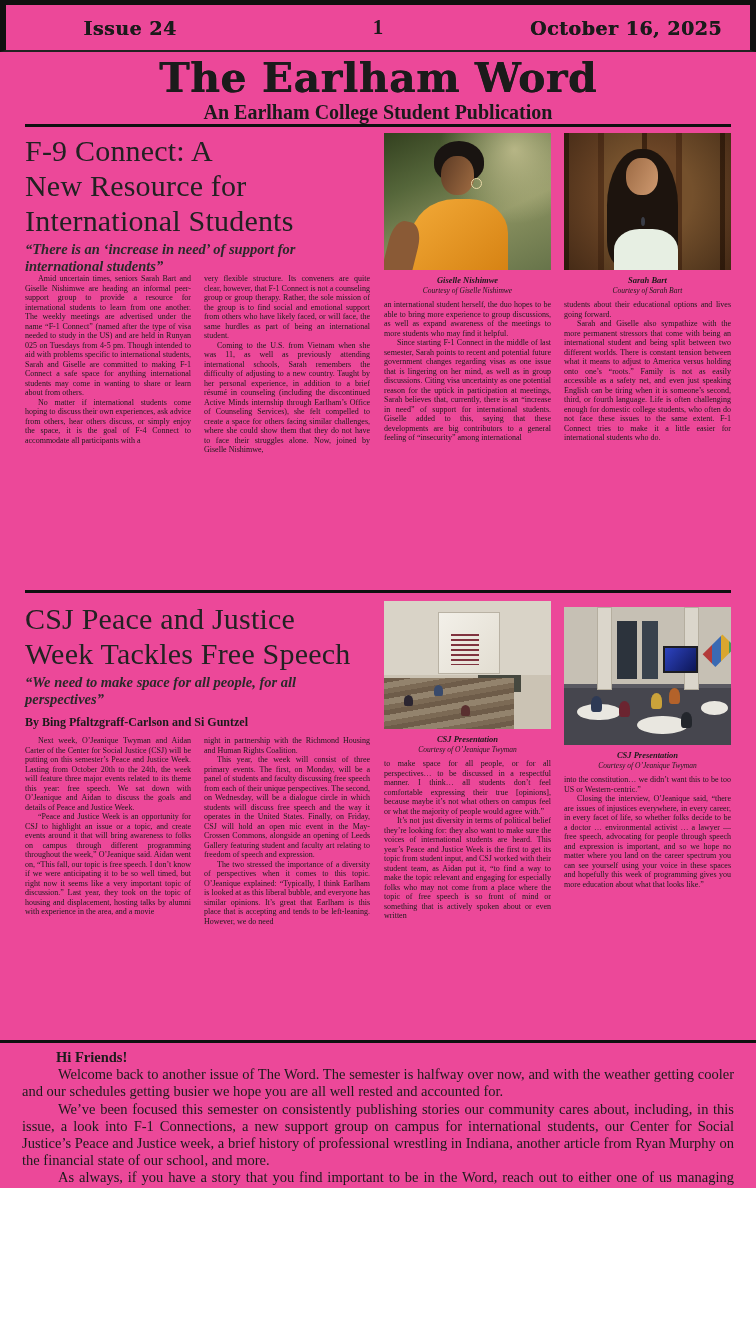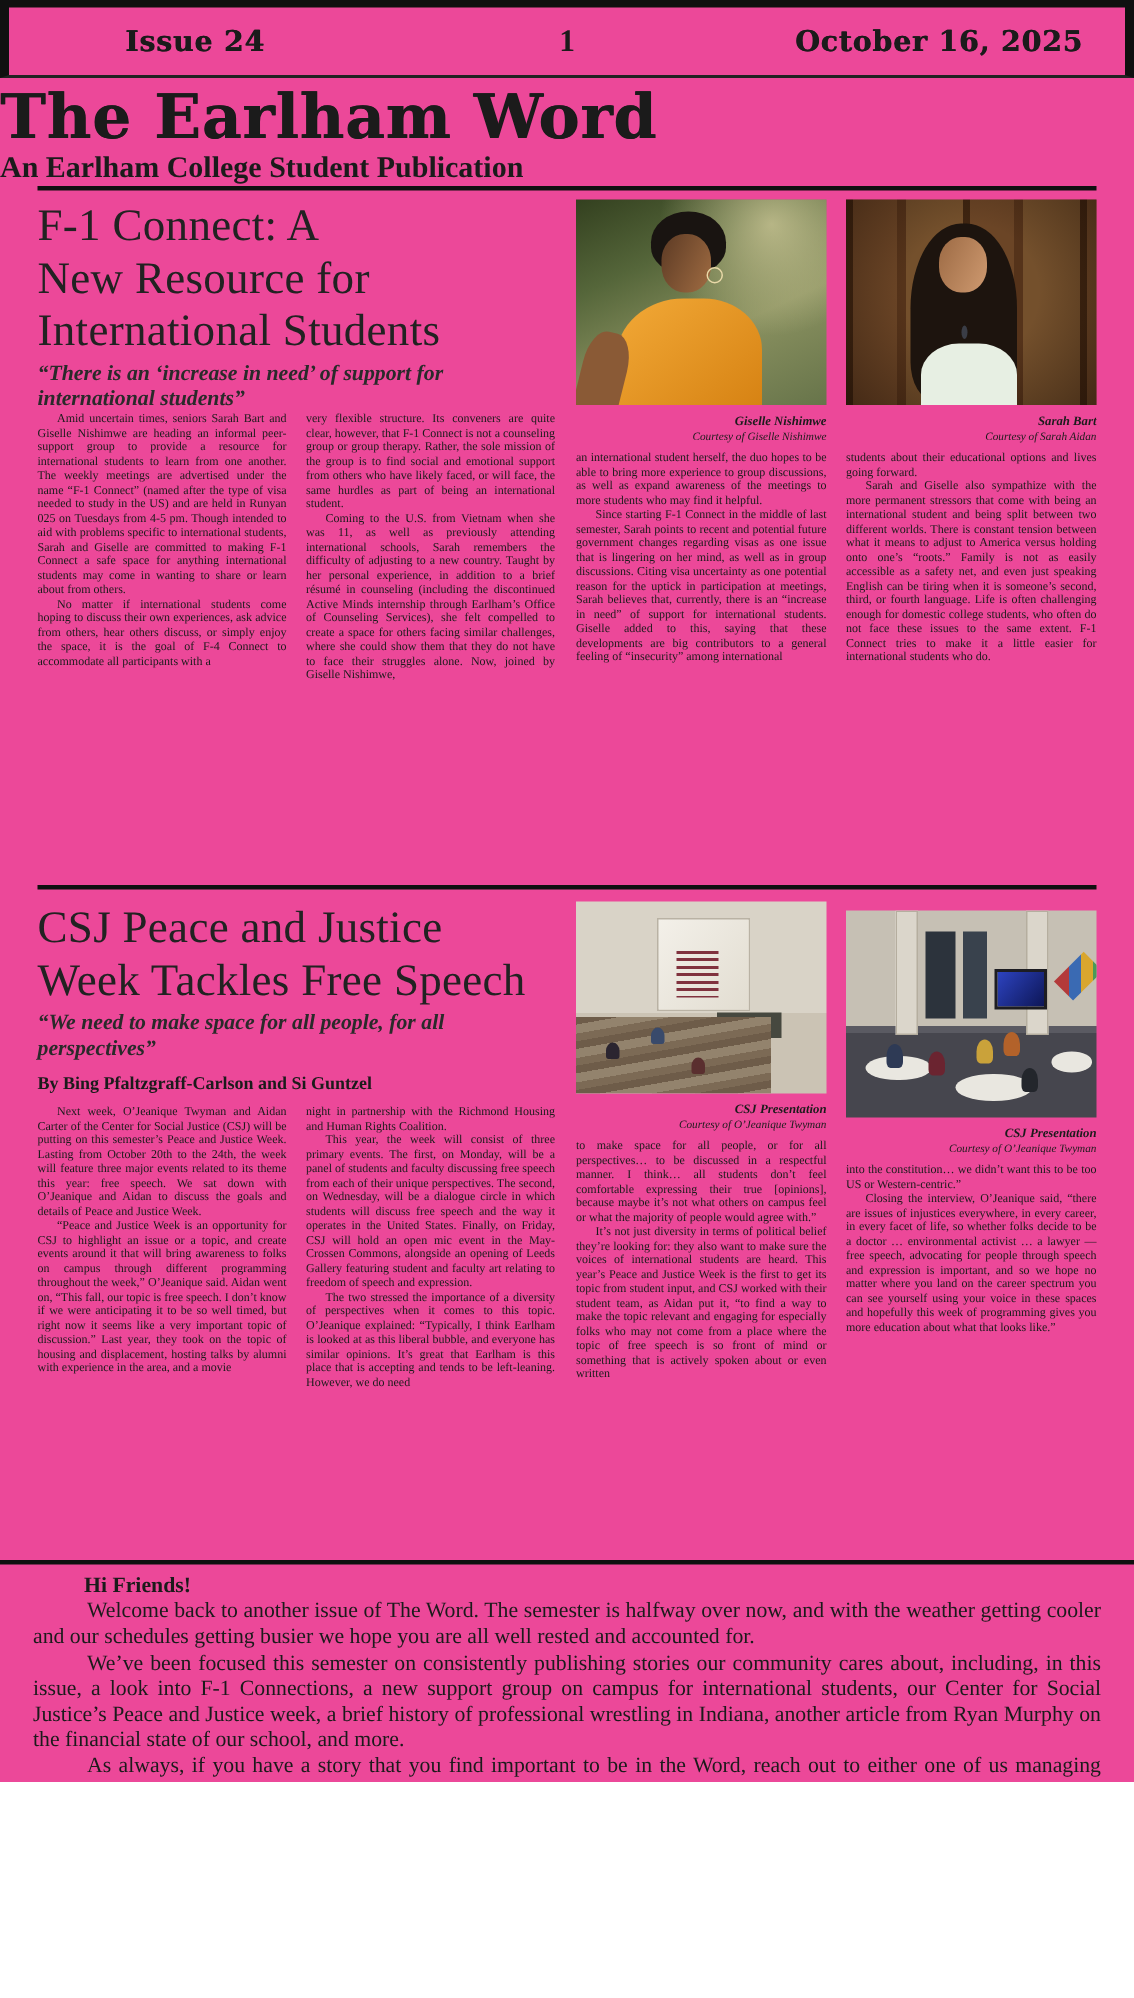--- a/index.html
+++ b/index.html
@@ -19,7 +19,7 @@
   .hdr-cell{text-align:center;font-size:19px;}
   .hdr-page{font-size:21px;font-weight:700;font-family:"Liberation Serif",serif;text-shadow:none;}
   
-  .masthead{padding-top:4px;}
+  .masthead{text-align:center;padding-top:4px;}
   .masthead h1{margin:0;font-size:41px;line-height:44px;}
   .masthead .sub{font-size:20px;font-weight:700;line-height:24px;margin-top:0;}
   .rule{background:#101010;margin:0 25px;}

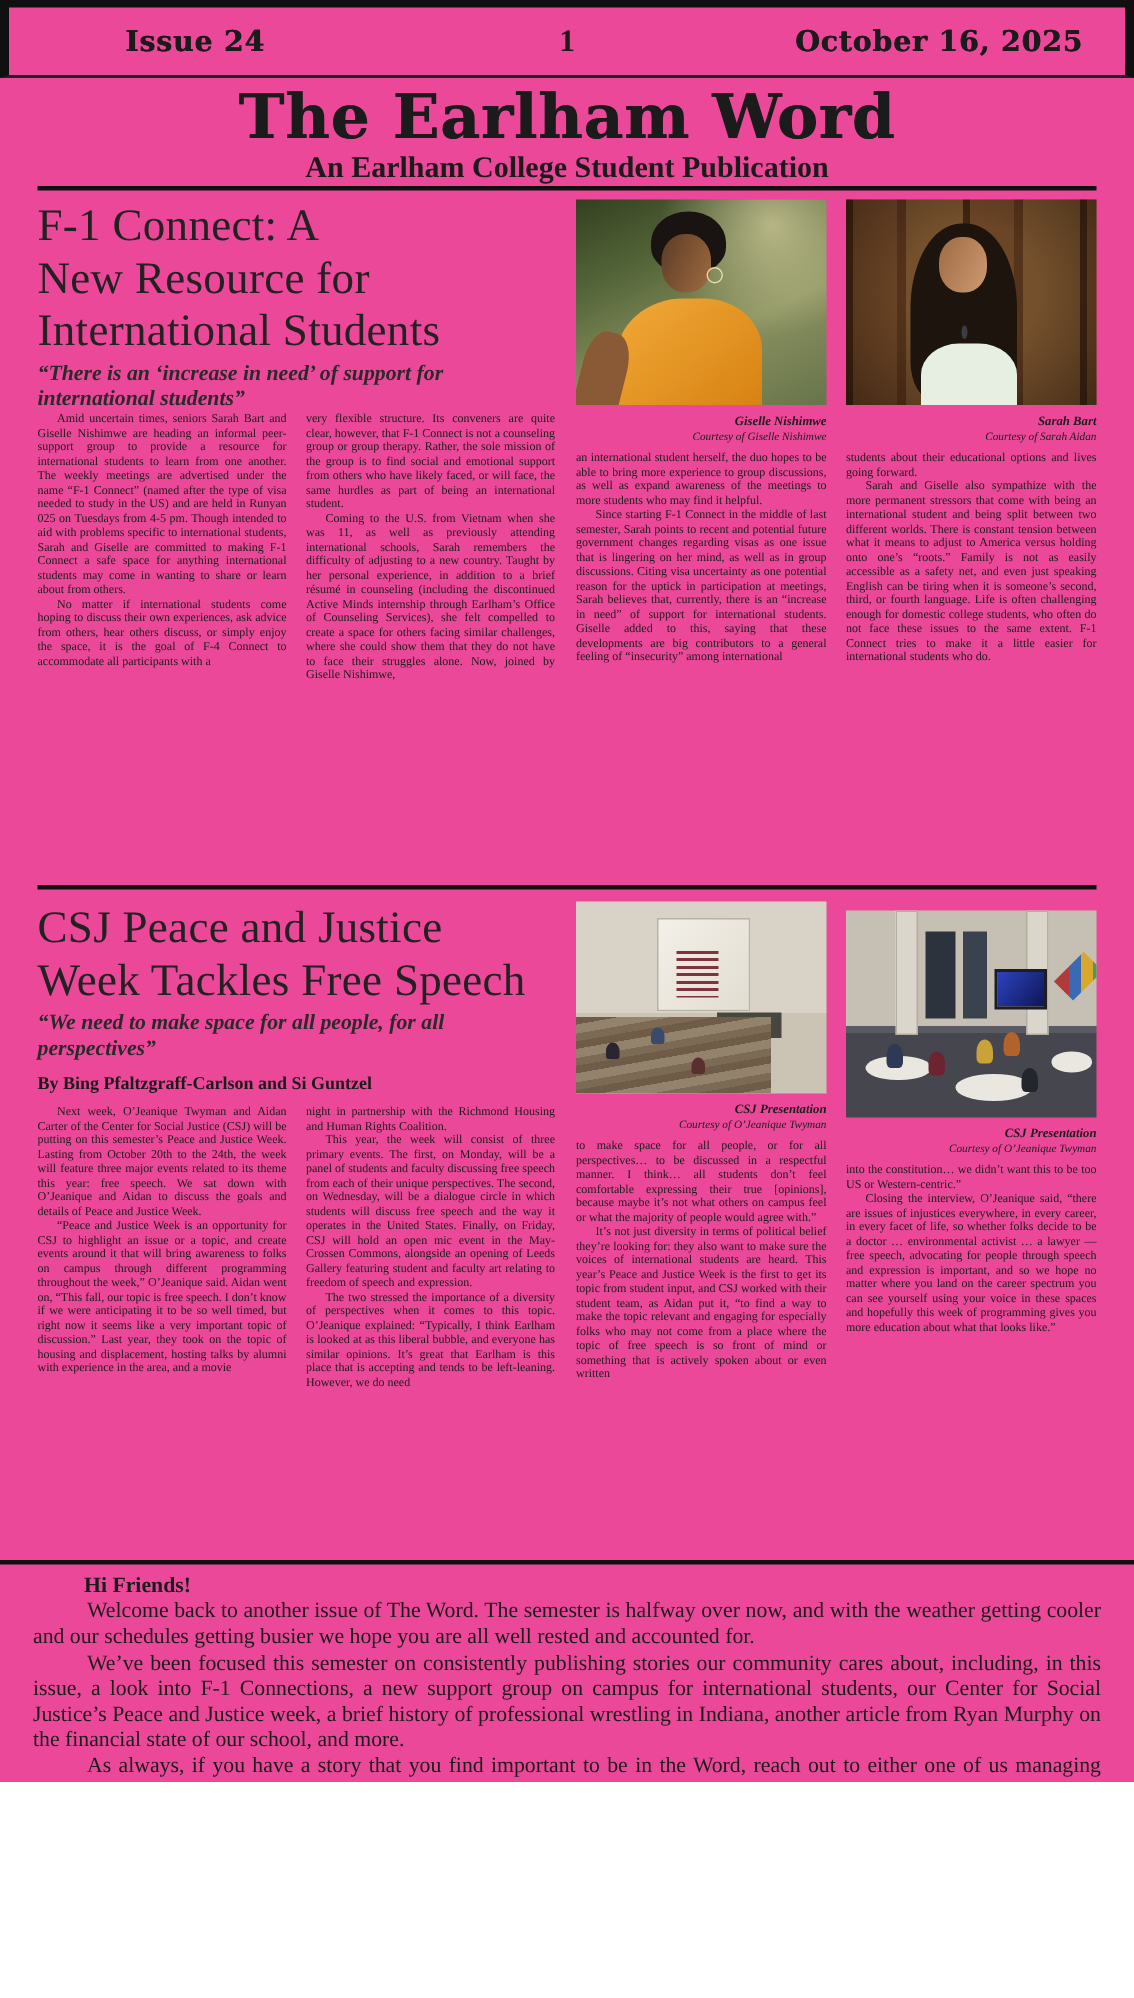--- a/index.html
+++ b/index.html
@@ -117,7 +117,7 @@
     <div class="art-flex">
       <div class="half">
         <h2 class="art-title">
-          <span style="display:block">F-1 Connect: A</span>
+          <span style="display:block">F-9 Connect: A</span>
           <span style="display:block">New Resource for</span>
           <span style="display:block">International Students</span>
         </h2>

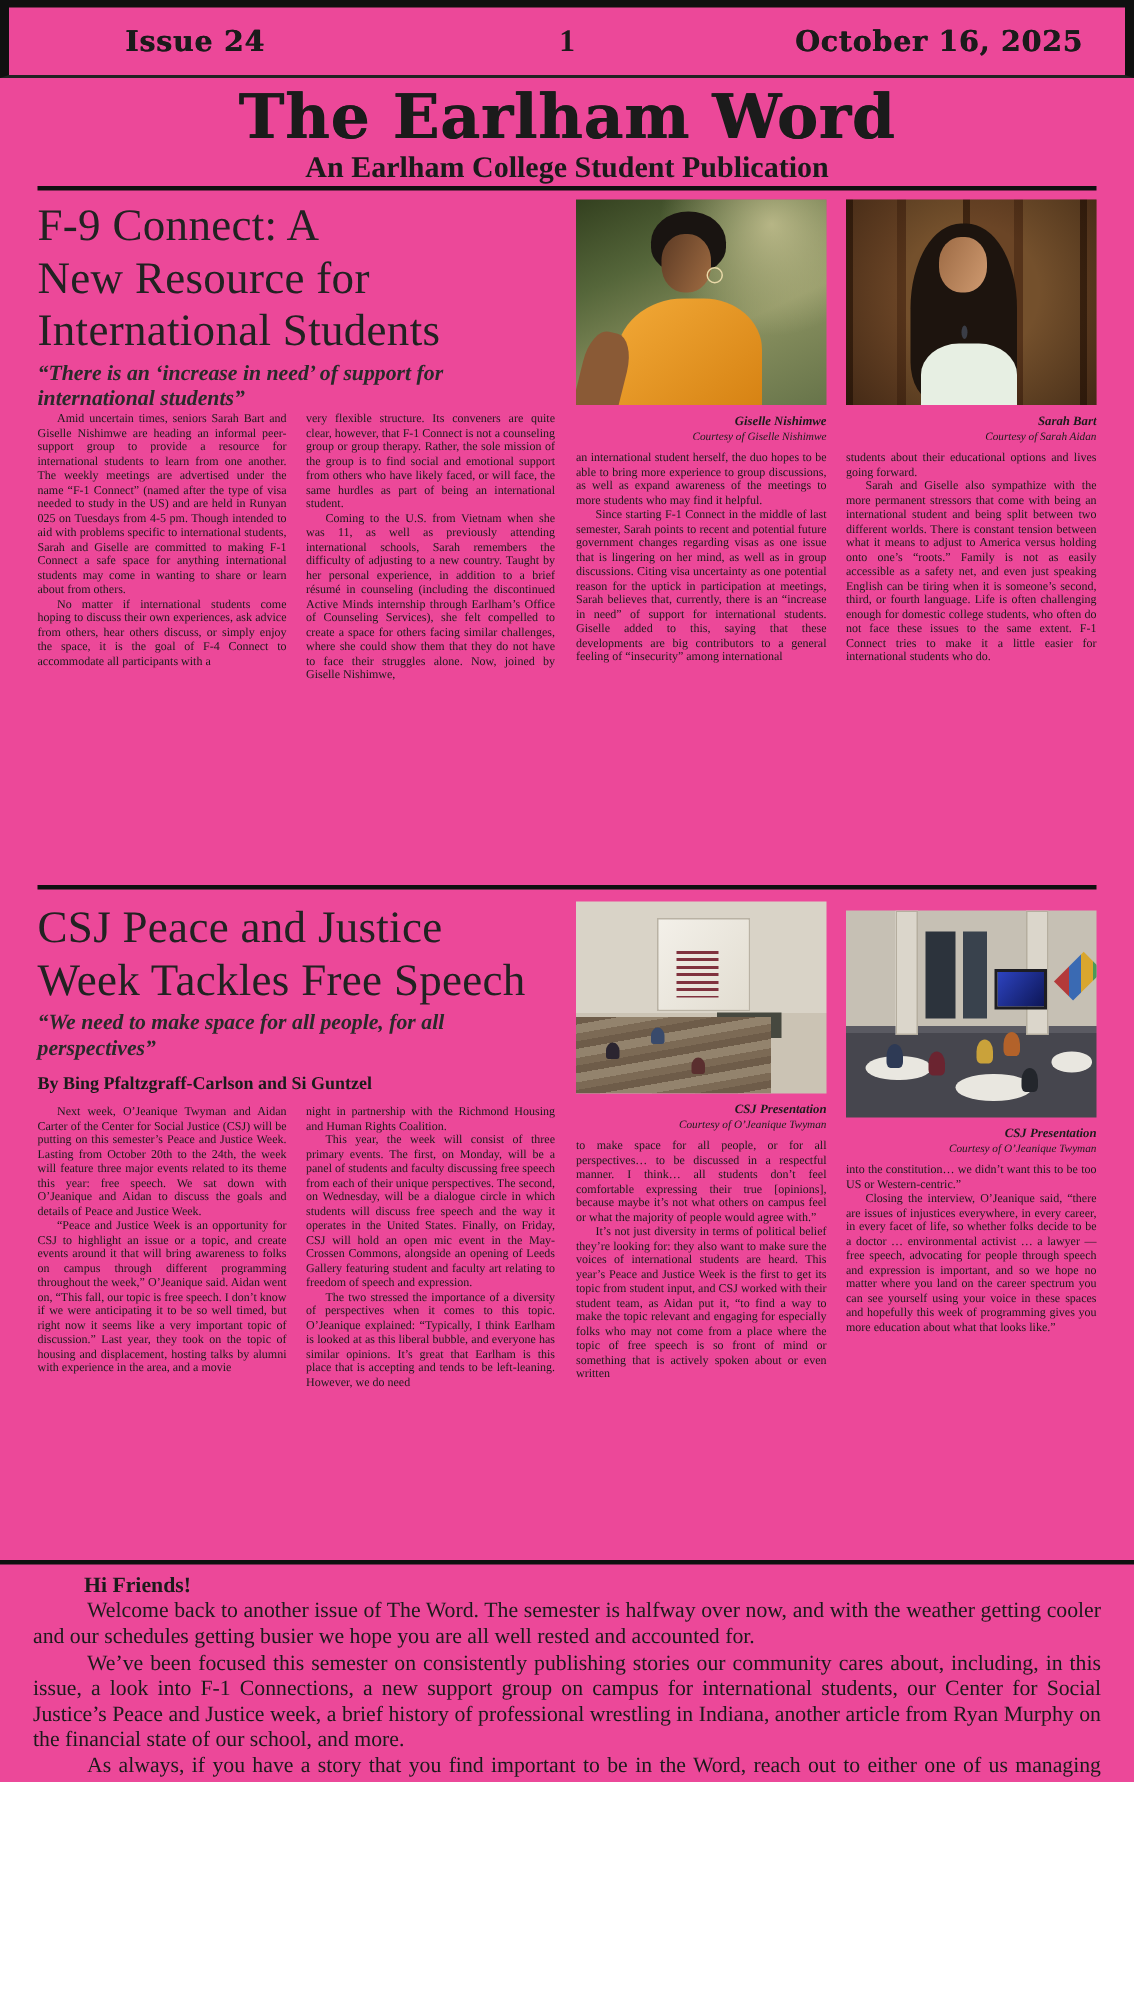--- a/index.html
+++ b/index.html
@@ -39,7 +39,7 @@
   .tcol p{margin:0;}
   .tcol p.ind{text-indent:13px;}
   .pcol{width:167px;flex:0 0 auto;}
-  .caption{text-align:right;font-style:italic;}
+  .caption{text-align:center;font-style:italic;}
   .caption .cap{font-size:8.5px;font-weight:700;margin-top:5px;line-height:11px;}
   .caption .credit{font-size:7.5px;line-height:10px;margin-bottom:4px;}
   .pcol .tcol{width:100%;}

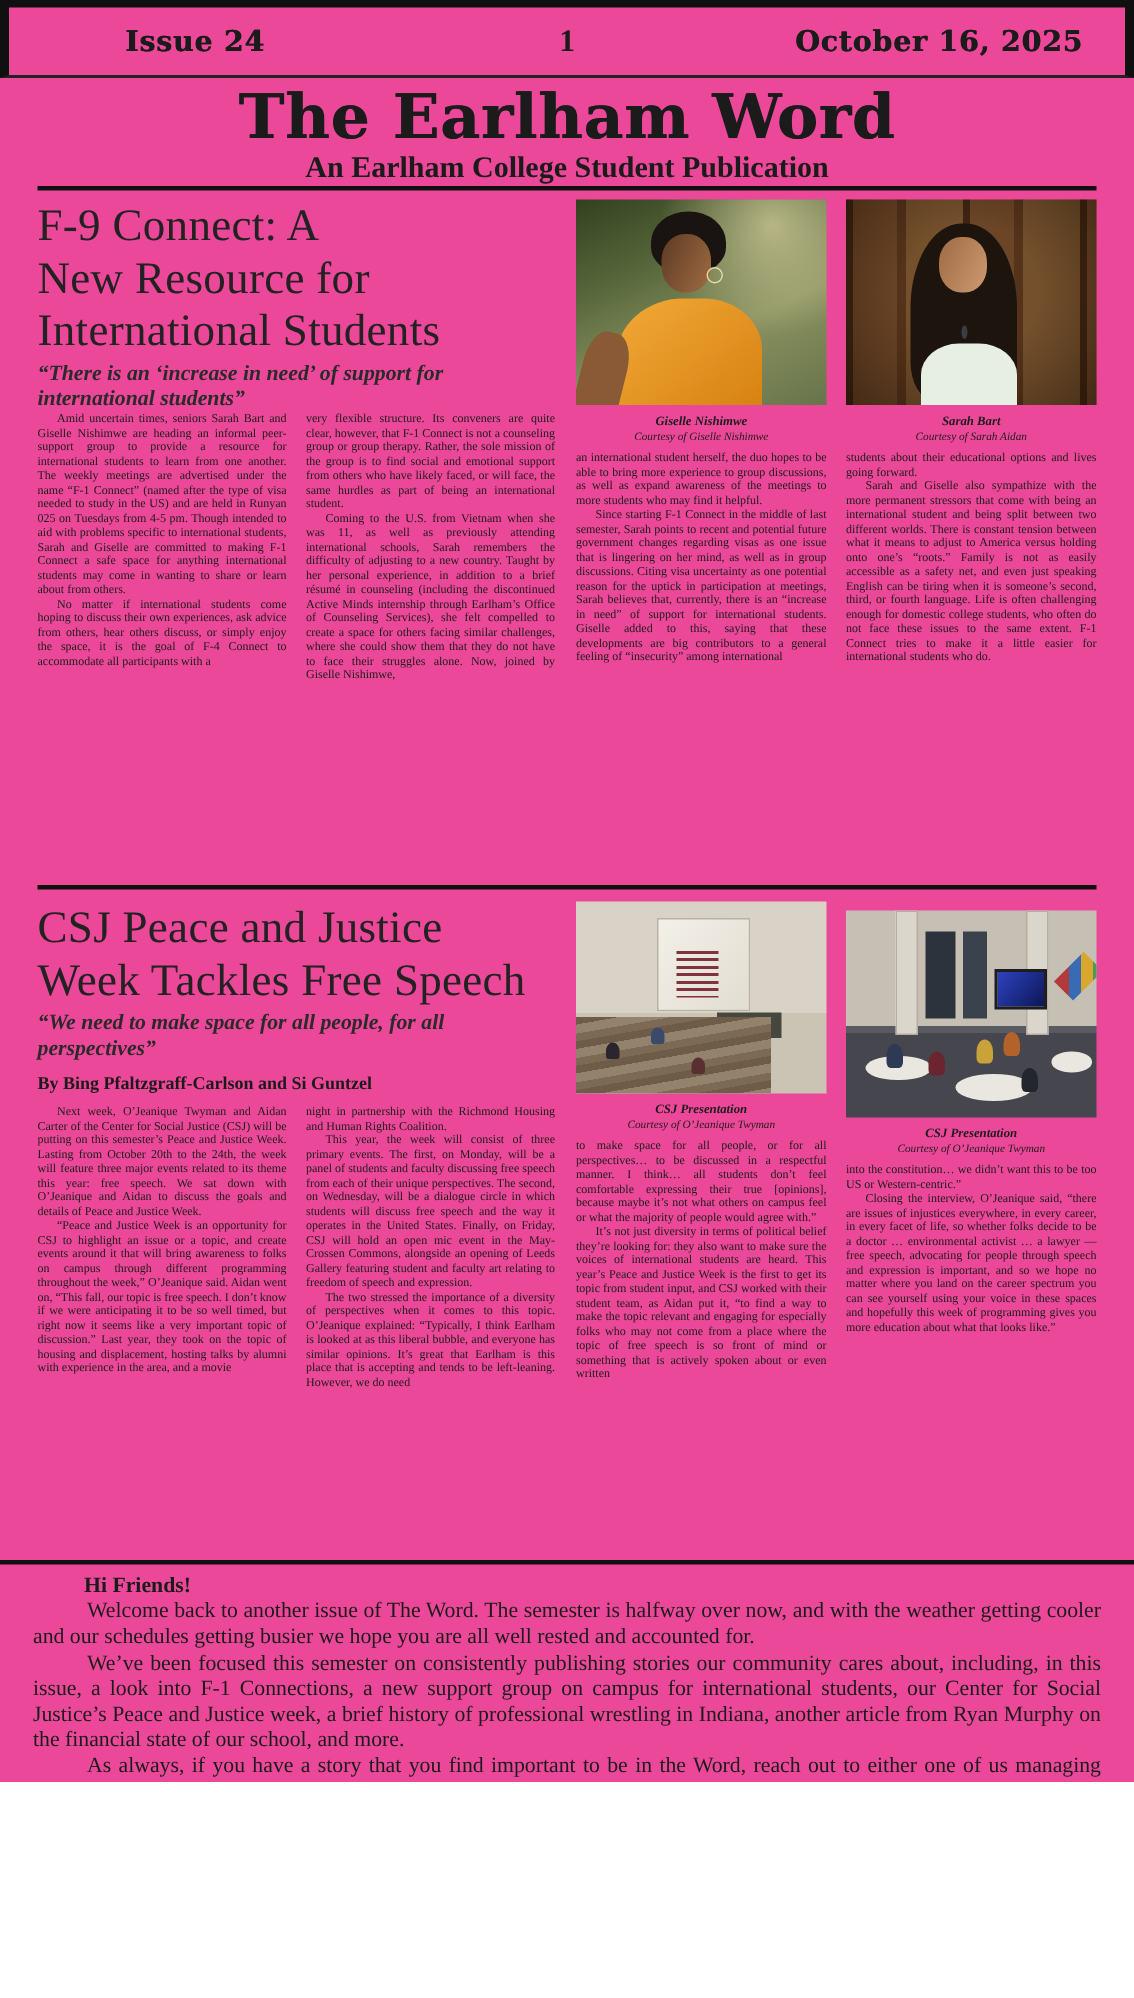--- a/index.html
+++ b/index.html
@@ -161,7 +161,7 @@
             </div>
             <div class="caption">
               <div class="cap">Sarah Bart</div>
-              <div class="credit">Courtesy of Sarah Aidan</div>
+              <div class="credit">Courtesy of Sarah Bart</div>
             </div>
             <div class="tcol">
               <p>students about their educational options and lives going forward.</p>

